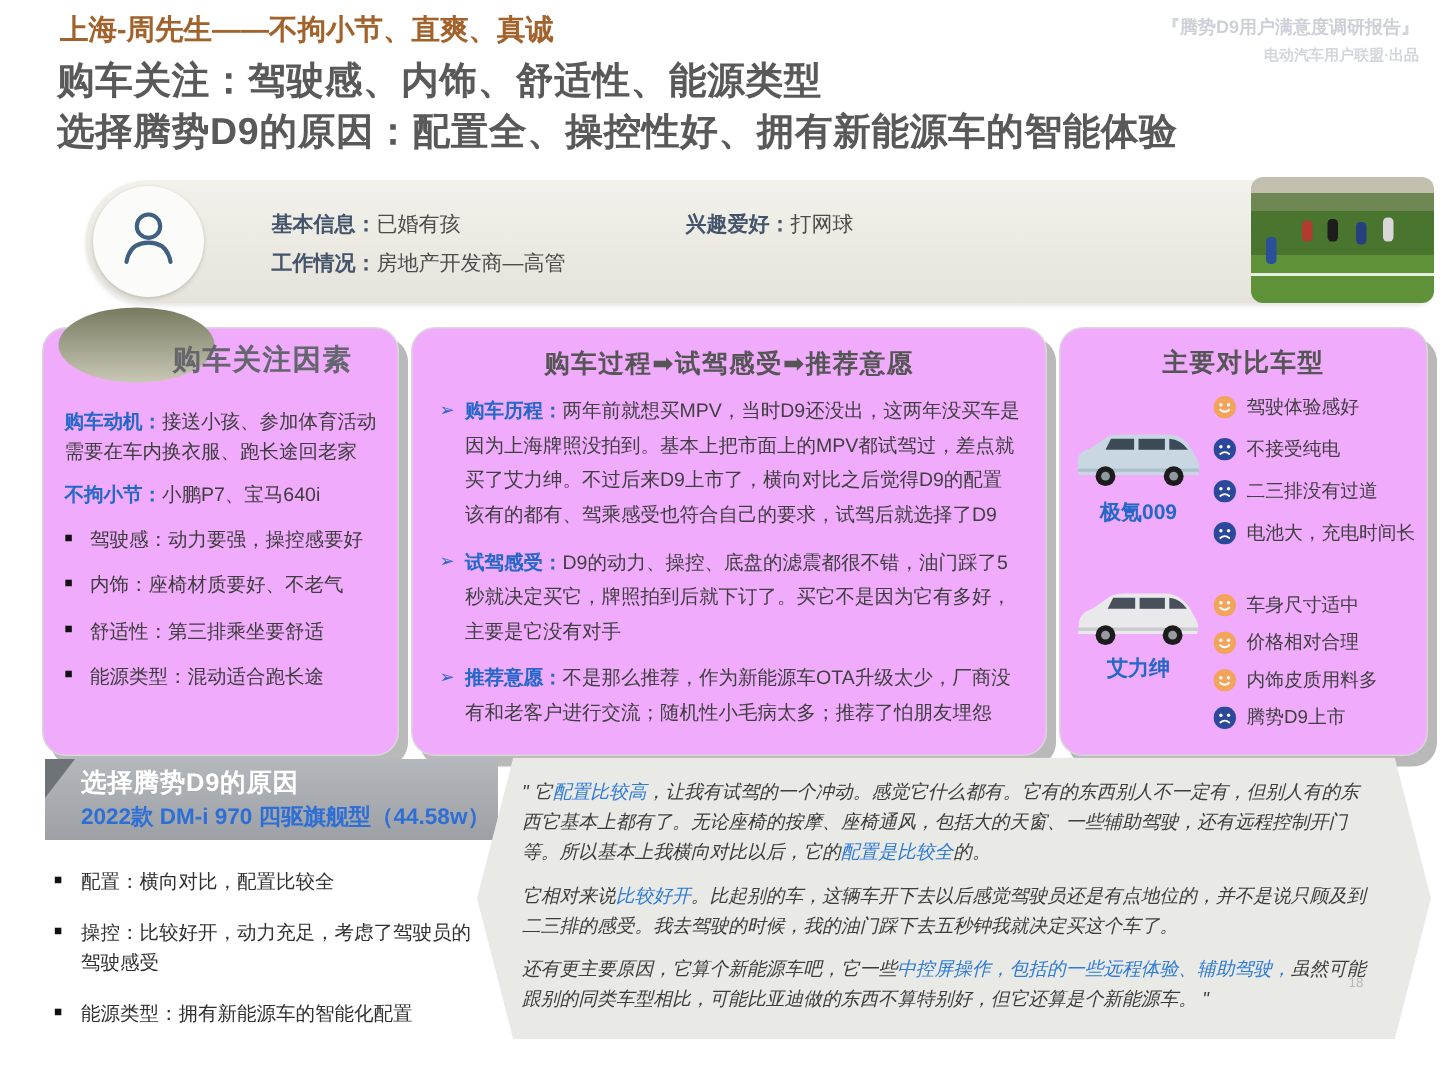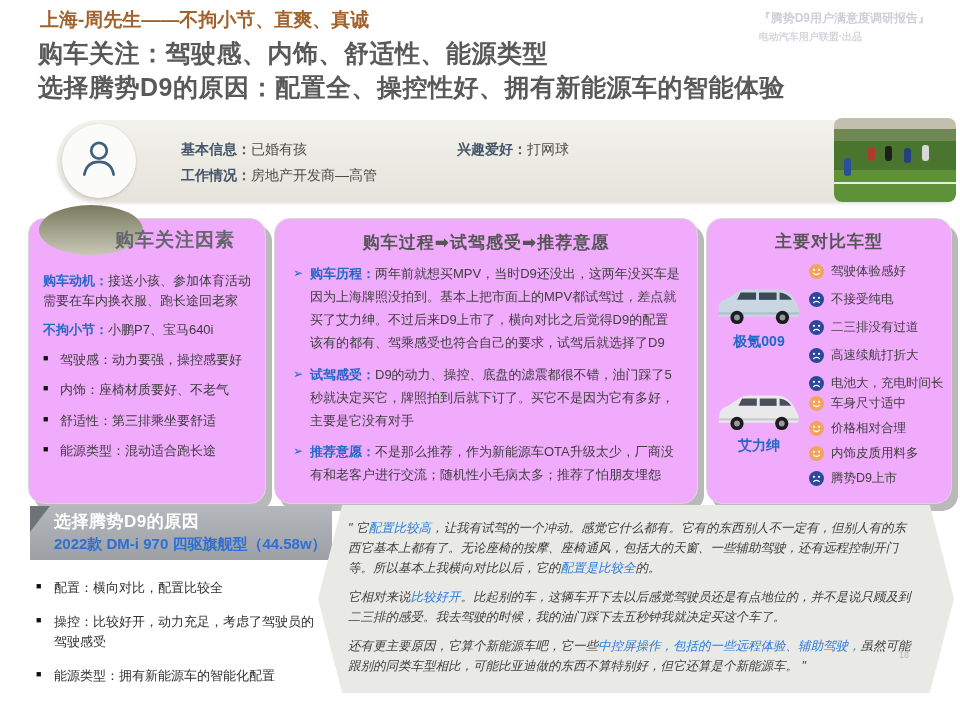--- a/index.html
+++ b/index.html
@@ -10,7 +10,7 @@
   .kicker{position:absolute;left:40px;top:7px;font-size:19px;font-weight:bold;color:#A2622C;}
   .title{position:absolute;left:38px;font-size:25px;font-weight:bold;color:#595959;letter-spacing:.5px;}
   .t1{top:37px;} .t2{top:71px;}
-  .watermark{position:absolute;right:30px;top:10px;text-align:left;font-weight:bold;}
+  .watermark{position:absolute;right:14px;top:10px;text-align:right;font-weight:bold;}
   .wm1{font-size:12px;color:#cdd1d7;}
   .wm2{font-size:10px;color:#d3d7dc;margin-top:3px;}
 

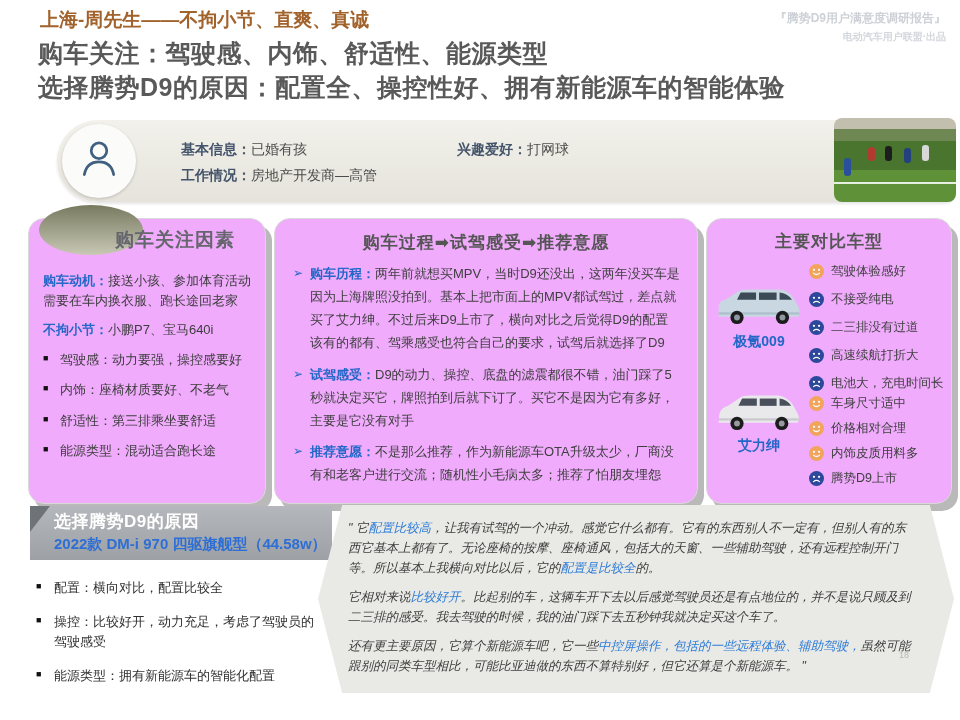--- a/index.html
+++ b/index.html
@@ -213,15 +213,6 @@
               <circle cx="13.4" cy="7.8" r="1.5" fill="#fff"></circle>
               <path d="M6 14.2 Q10 10.8 14 14.2" stroke="#fff" stroke-width="1.6" fill="none" stroke-linecap="round"></path>
             </svg></span>
-        <span>高速续航打折大</span>
-      </div>
-      <div class="point">
-        <span class="face"><svg viewBox="0 0 20 20" width="15" height="15">
-              <circle cx="10" cy="10" r="10" fill="#2C489A"></circle>
-              <circle cx="6.6" cy="7.8" r="1.5" fill="#fff"></circle>
-              <circle cx="13.4" cy="7.8" r="1.5" fill="#fff"></circle>
-              <path d="M6 14.2 Q10 10.8 14 14.2" stroke="#fff" stroke-width="1.6" fill="none" stroke-linecap="round"></path>
-            </svg></span>
         <span>电池大，充电时间长</span>
       </div>
     </div>

